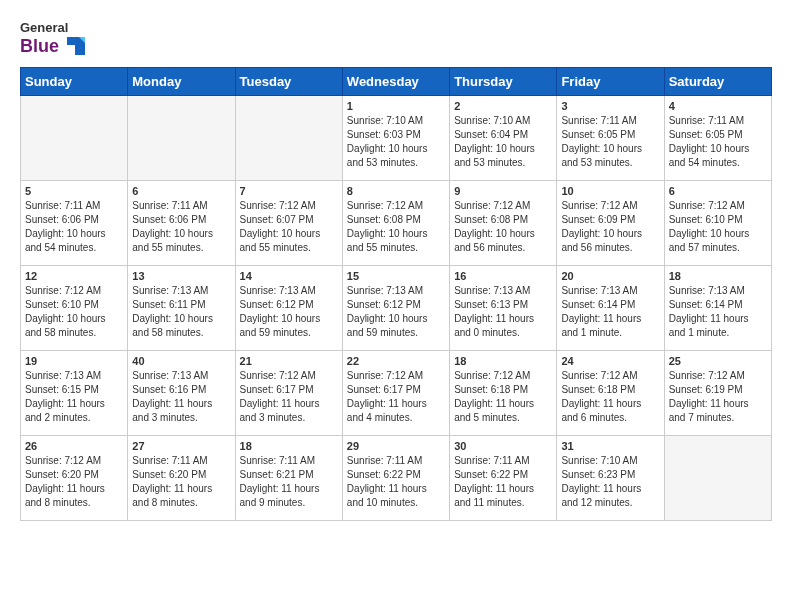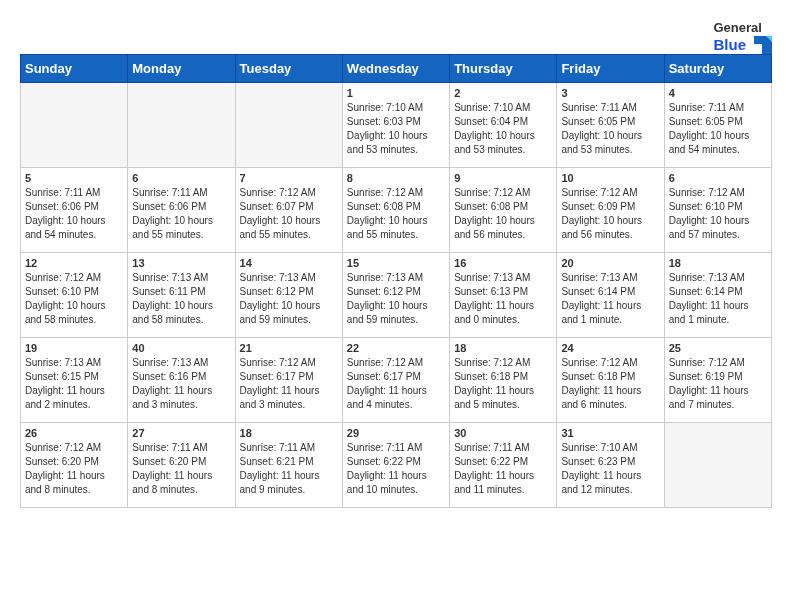--- a/index.html
+++ b/index.html
@@ -12,8 +12,9 @@
     }
     .header {
       display: flex;
-      justify-content: flex-end;
+      justify-content: flex-start;
       align-items: flex-start;
+      margin-bottom: 10px;
     }
     .logo {
       display: flex;

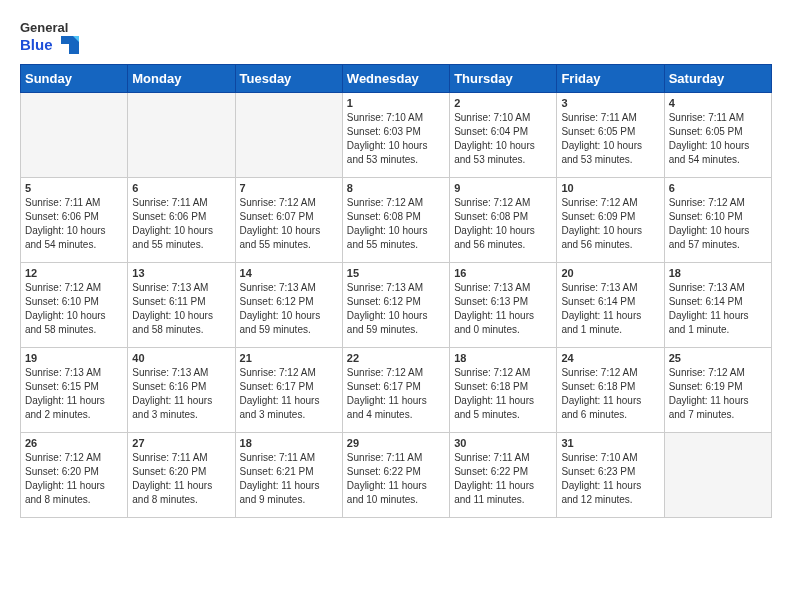--- a/index.html
+++ b/index.html
@@ -80,7 +80,7 @@
   <div class="logo">
   <div style="display:flex;flex-direction:column;align-items:flex-start;">
     <div style="font-size:13px;font-weight:bold;color:#333;line-height:1.2;">General</div>
-    <div style="font-size:15px;font-weight:bold;color:#1d4ed8;line-height:1.2;display:flex;align-items:center;gap:4px;">Blue <svg width="22" height="18" viewBox="0 0 22 18">
+    <div style="font-size:18px;font-weight:bold;color:#701a75;line-height:1.2;display:flex;align-items:center;gap:4px;">Blue <svg width="22" height="18" viewBox="0 0 22 18">
             <polygon points="4,0 22,0 22,18 12,18 12,8 4,8" fill="#1565c0"></polygon>
             <polygon points="16,0 22,0 22,6" fill="#4fc3f7"></polygon>
           </svg></div>

